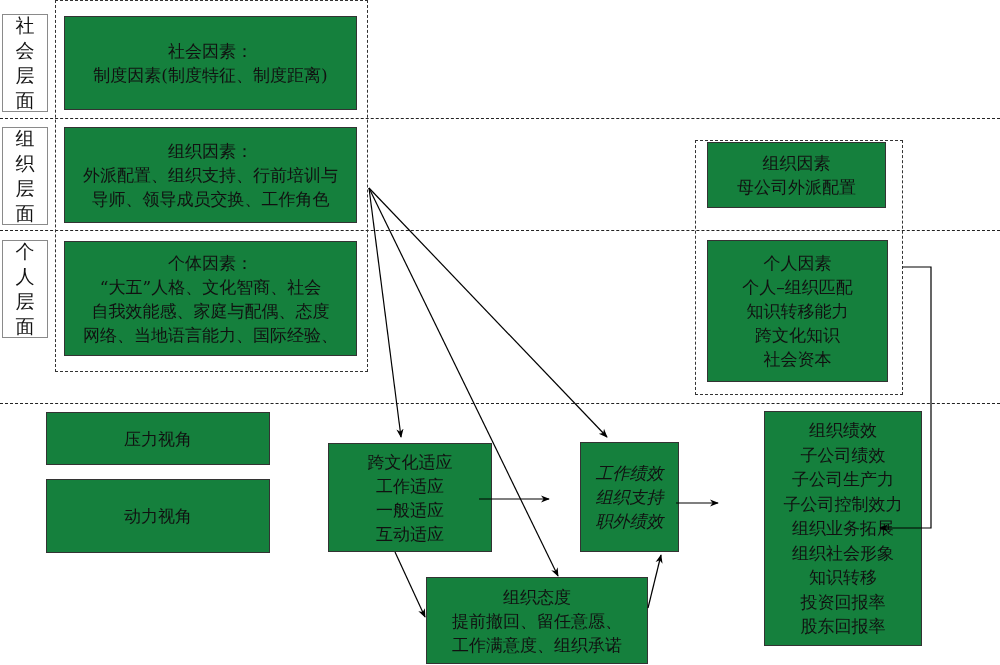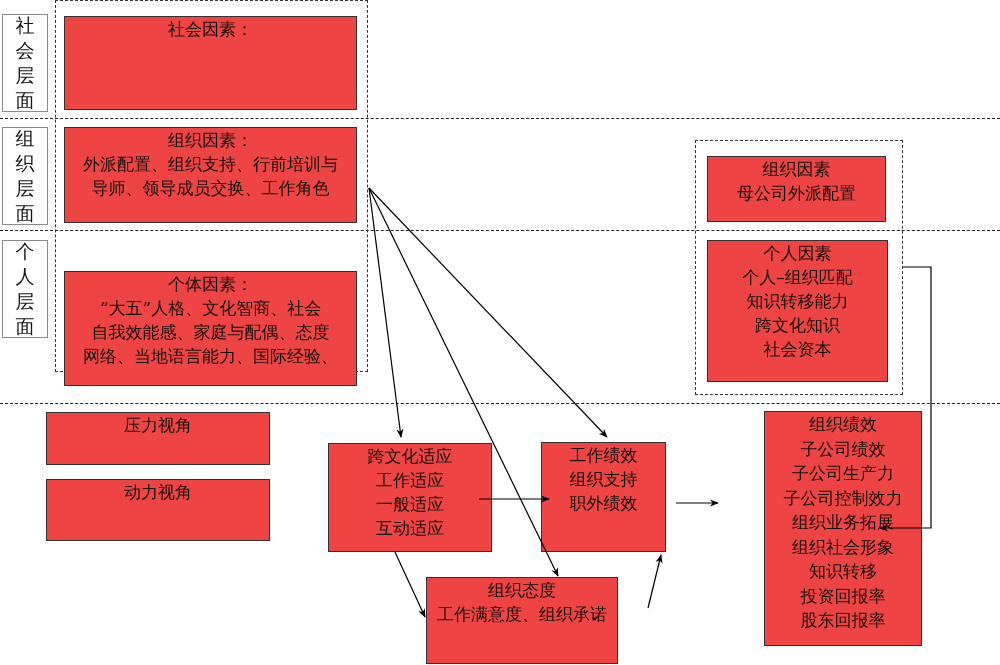--- a/index.html
+++ b/index.html
@@ -6,8 +6,8 @@
   body { width:1000px; height:665px; position:relative; overflow:hidden;
          font-family:"DejaVu Serif","Liberation Serif",serif; color:#111; }
   .abs { position:absolute; box-sizing:border-box; }
-  .box { border:1.5px solid #333; background:#ef4444; display:flex; flex-direction:column;
-         align-items:center; text-align:center; font-size:17px; line-height:24px; }
+  .box { border:1.5px solid #333; background:#15803d; display:flex; flex-direction:column;
+         align-items:center; justify-content:center; text-align:center; font-size:17px; line-height:24px; }
   .level { border:1.5px solid #8a8a8a; background:#fff; display:flex; flex-direction:column;
            align-items:center; justify-content:center; font-size:19px; line-height:25px; }
   .level span { display:block; }

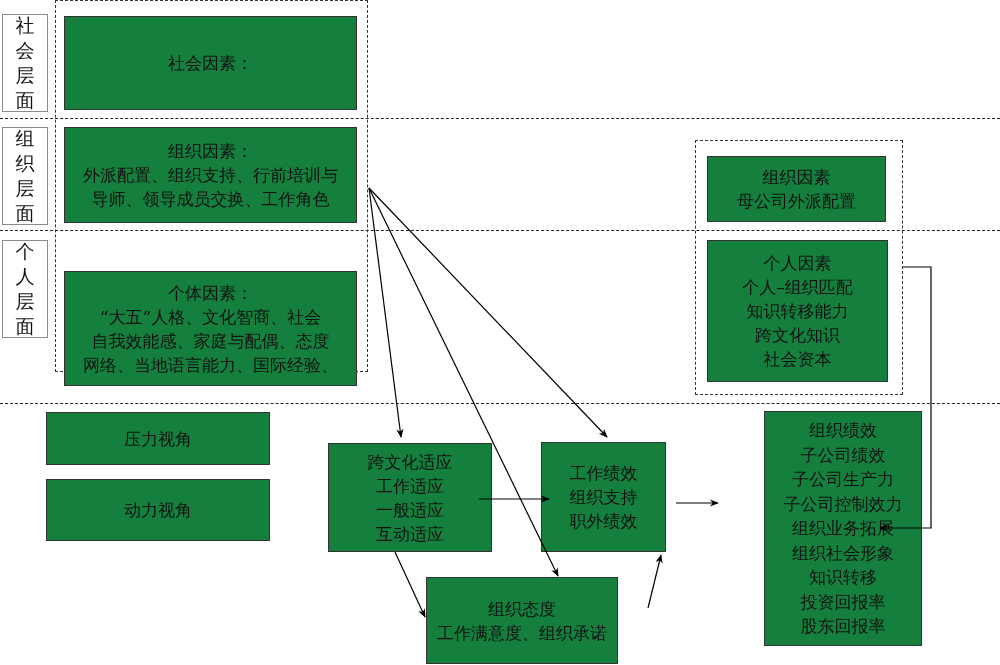--- a/index.html
+++ b/index.html
@@ -46,6 +46,7 @@
 
 <div class="abs box" style="left:64px;top:16px;width:293px;height:94px;">
   <span class="line-item">社会因素：</span>
+  <span class="line-item">制度因素(制度特征、制度距离)</span>
 </div>
 
 <div class="abs box" style="left:64px;top:127px;width:293px;height:96px;">

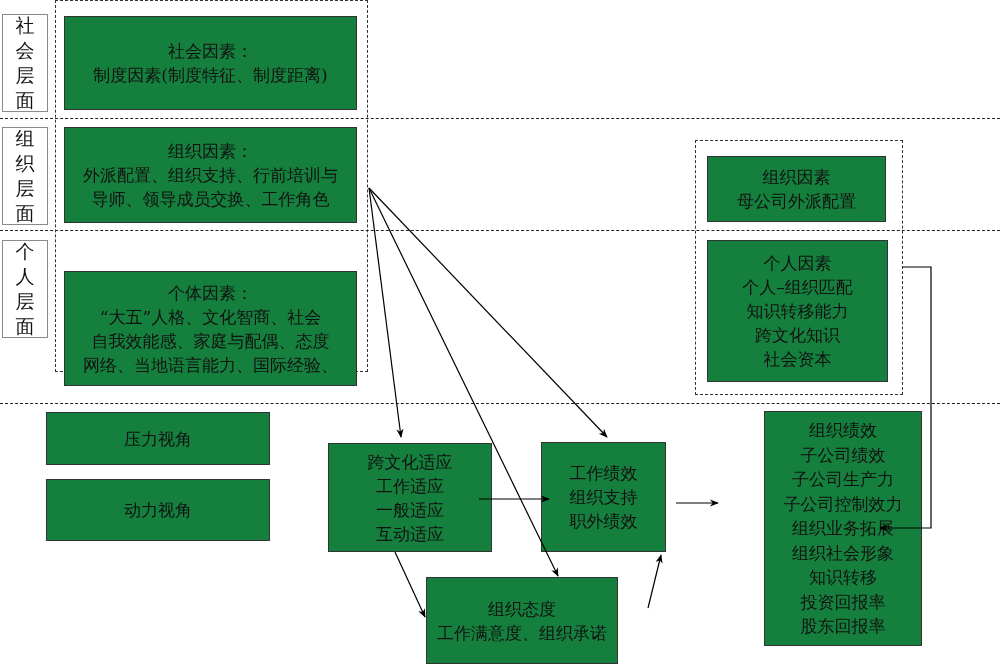--- a/index.html
+++ b/index.html
@@ -64,7 +64,7 @@
 
 <div class="abs dashbox" style="left:695px;top:140px;width:208px;height:255px;"></div>
 
-<div class="abs box" style="left:707px;top:156px;width:179px;height:66px;">
+<div class="abs box" style="left:707px;top:142px;width:179px;height:66px;">
   <span class="line-item">组织因素</span>
   <span class="line-item">母公司外派配置</span>
 </div>

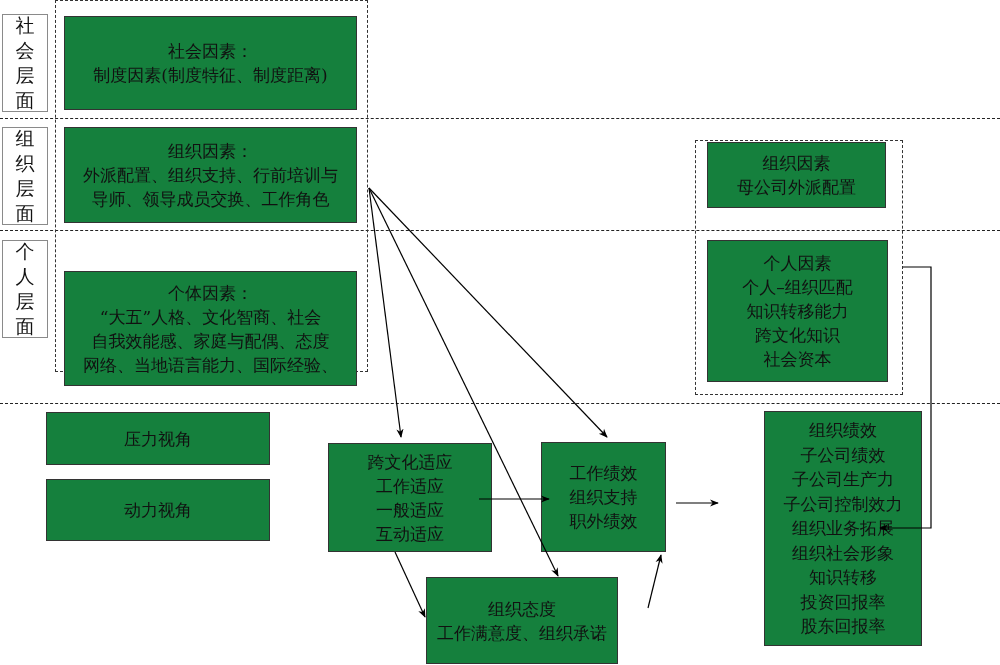--- a/index.html
+++ b/index.html
@@ -55,7 +55,7 @@
   <span class="line-item">导师、领导成员交换、工作角色</span>
 </div>
 
-<div class="abs box" style="left:64px;top:241px;width:293px;height:115px;margin-top:30px;">
+<div class="abs box" style="left:64px;top:241px;width:293px;height:115px;">
   <span class="line-item">个体因素：</span>
   <span class="line-item">“大五”人格、文化智商、社会</span>
   <span class="line-item">自我效能感、家庭与配偶、态度</span>

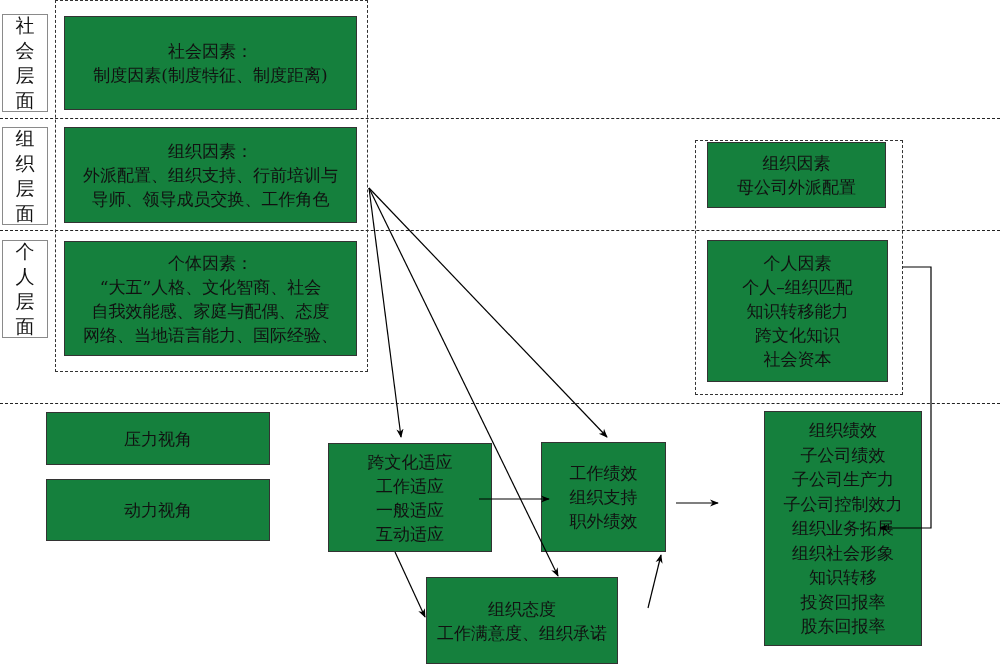--- a/index.html
+++ b/index.html
@@ -91,7 +91,7 @@
   <span class="line-item">互动适应</span>
 </div>
 
-<div class="abs box" style="left:541px;top:442px;width:125px;height:110px;">
+<div class="abs box" style="left:580px;top:442px;width:99px;height:110px;font-style:italic;">
   <span class="line-item">工作绩效</span>
   <span class="line-item">组织支持</span>
   <span class="line-item">职外绩效</span>

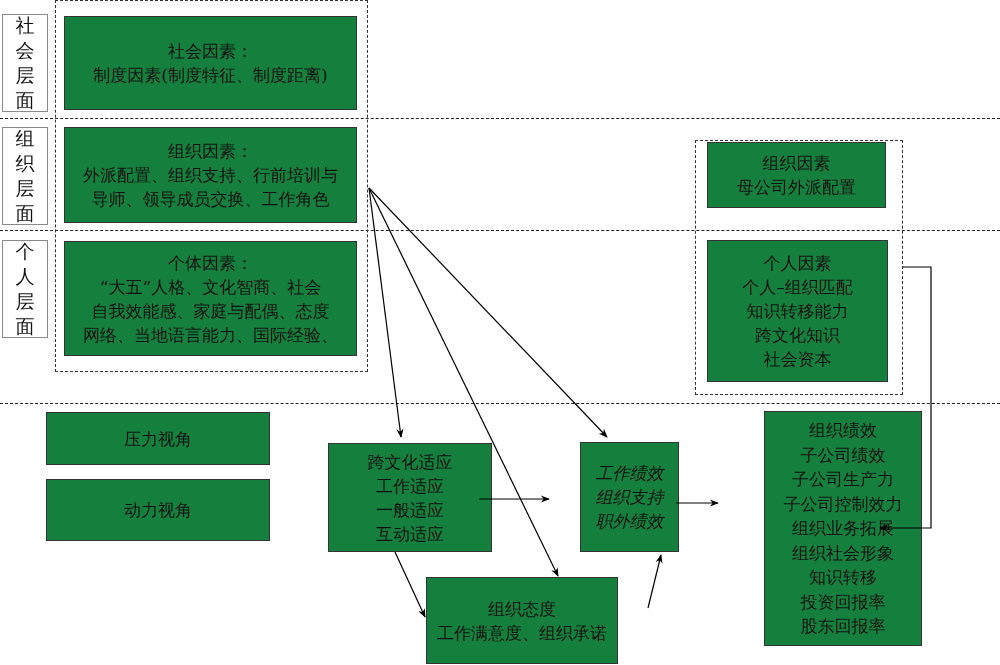--- a/index.html
+++ b/index.html
@@ -80,7 +80,7 @@
 <div class="abs box" style="left:46px;top:412px;width:224px;height:53px;">
   <span class="line-item">压力视角</span>
 </div>
-<div class="abs box" style="left:46px;top:479px;width:224px;height:62px;">
+<div class="abs box" style="left:46px;top:479px;width:224px;height:74px;">
   <span class="line-item">动力视角</span>
 </div>
 

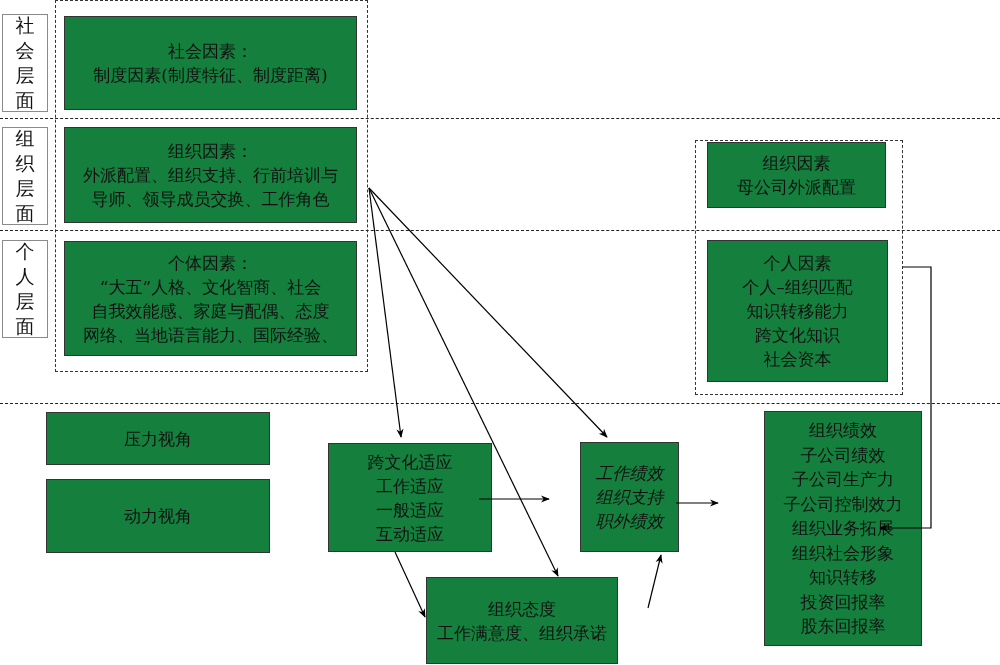--- a/index.html
+++ b/index.html
@@ -97,7 +97,7 @@
   <span class="line-item">职外绩效</span>
 </div>
 
-<div class="abs box" style="left:426px;top:577px;width:192px;height:87px;">
+<div class="abs box" style="left:426px;top:577px;width:222px;height:87px;">
   <span class="line-item">组织态度</span>
   <span class="line-item">工作满意度、组织承诺</span>
 </div>

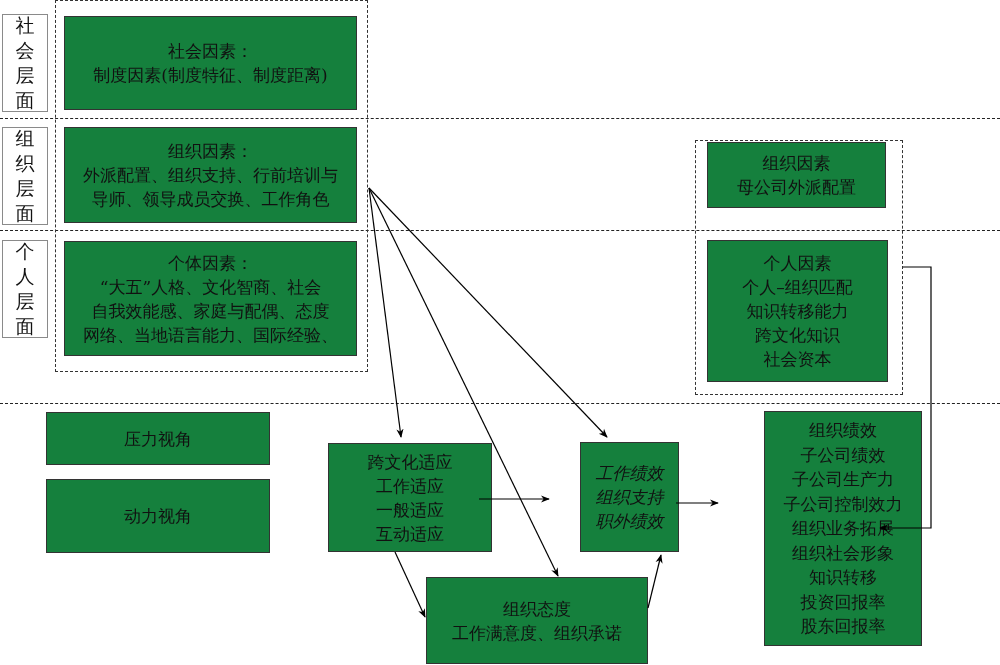--- a/index.html
+++ b/index.html
@@ -99,6 +99,7 @@
 
 <div class="abs box" style="left:426px;top:577px;width:222px;height:87px;">
   <span class="line-item">组织态度</span>
+  <span class="line-item">提前撤回、留任意愿、</span>
   <span class="line-item">工作满意度、组织承诺</span>
 </div>
 

